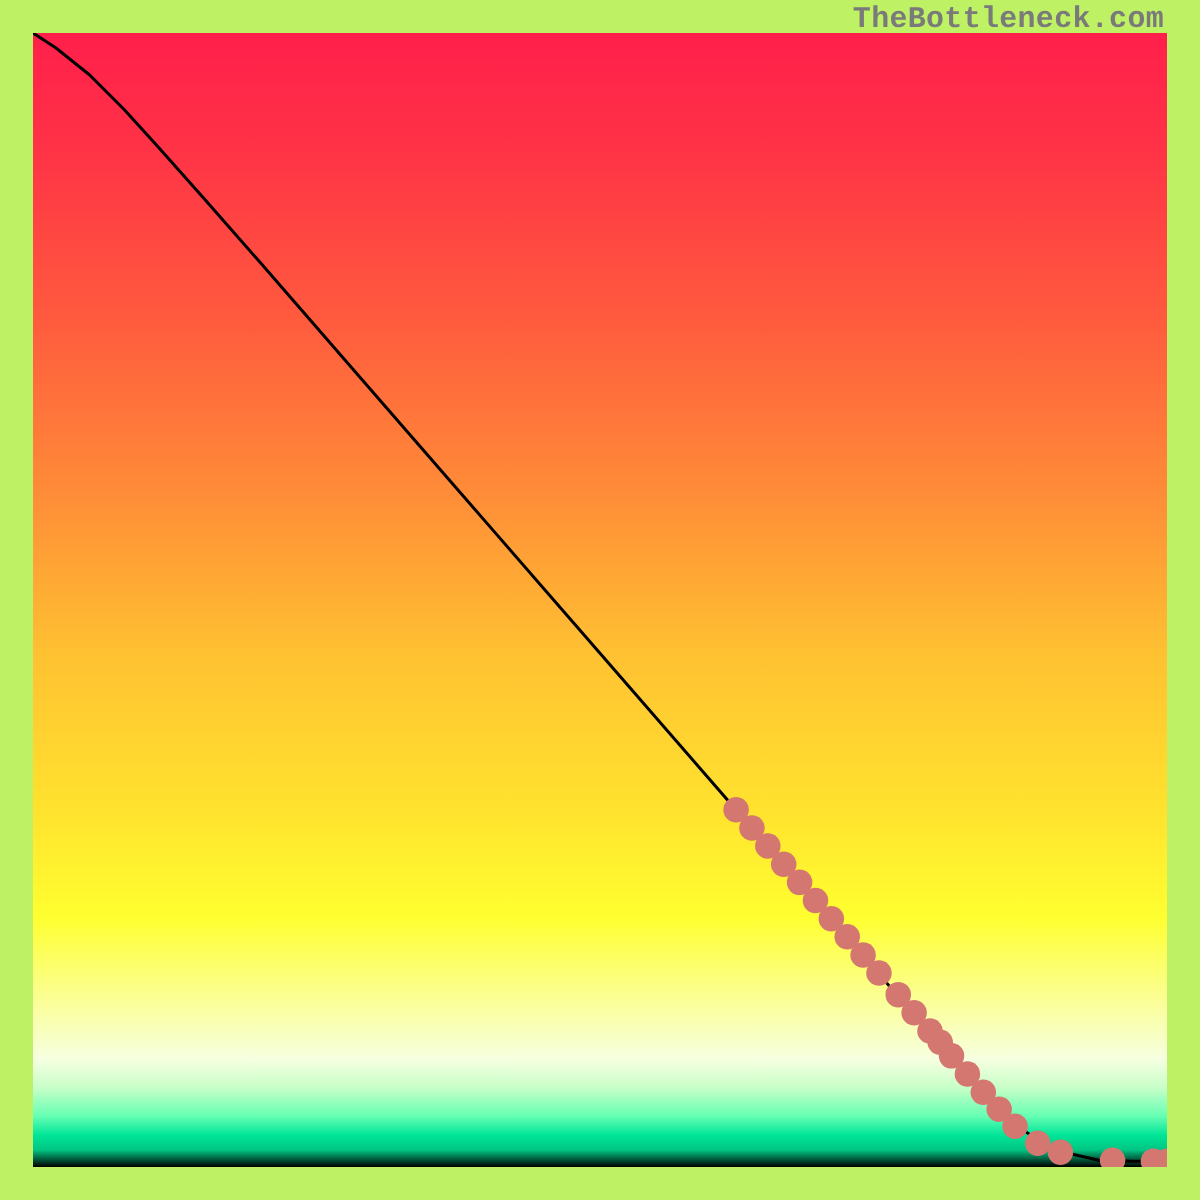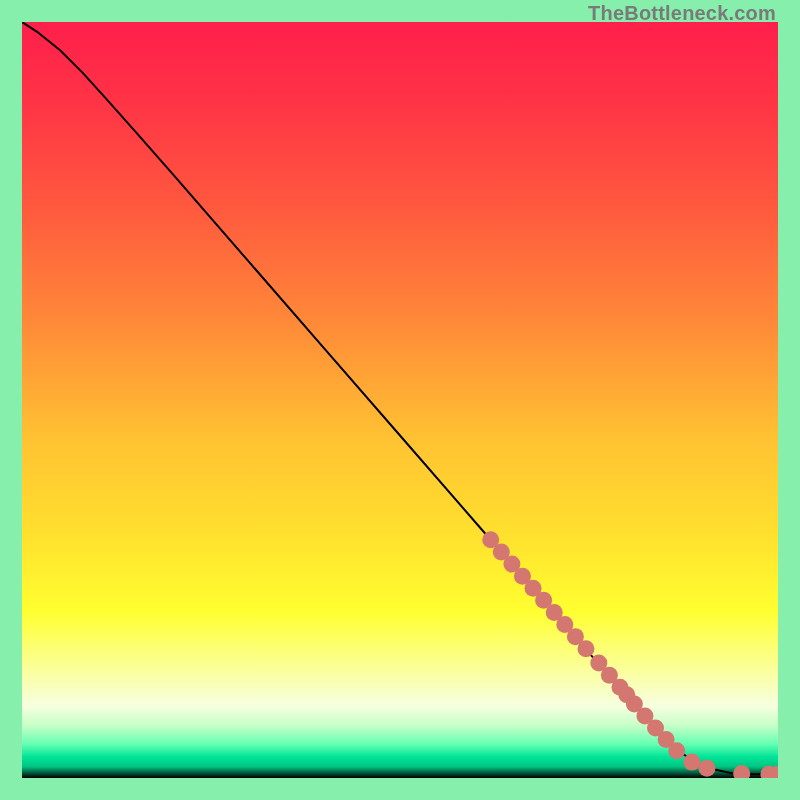--- a/index.html
+++ b/index.html
@@ -17,7 +17,8 @@
     left: 0;
     width: 800px;
     height: 800px;
-    background: #86efac;
+    background: #bef264;
+    font-family: Liberation Mono, monospace;
   }
   .plot {
     position: absolute;

